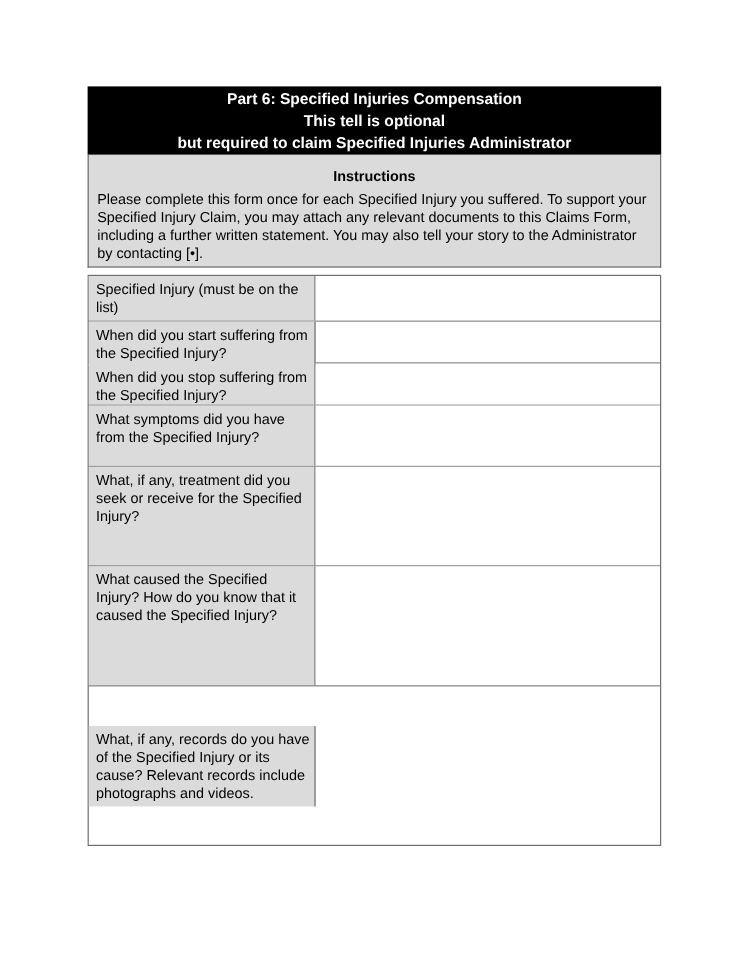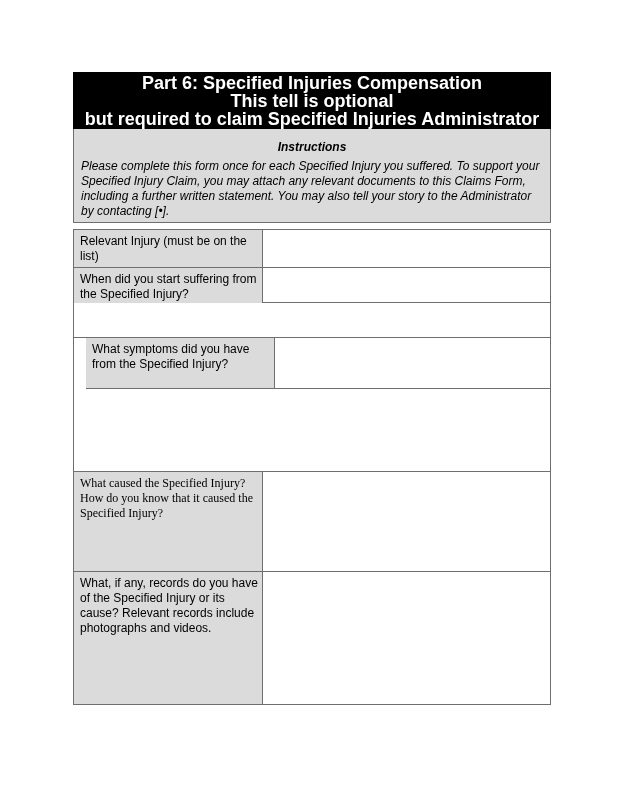--- a/index.html
+++ b/index.html
@@ -26,7 +26,7 @@
     color: #ffffff;
     text-align: center;
     font-weight: bold;
-    font-size: 18px;
+    font-size: 13px;
     line-height: 18px;
     padding: 2px 4px 3px 4px;
     height: 57px;

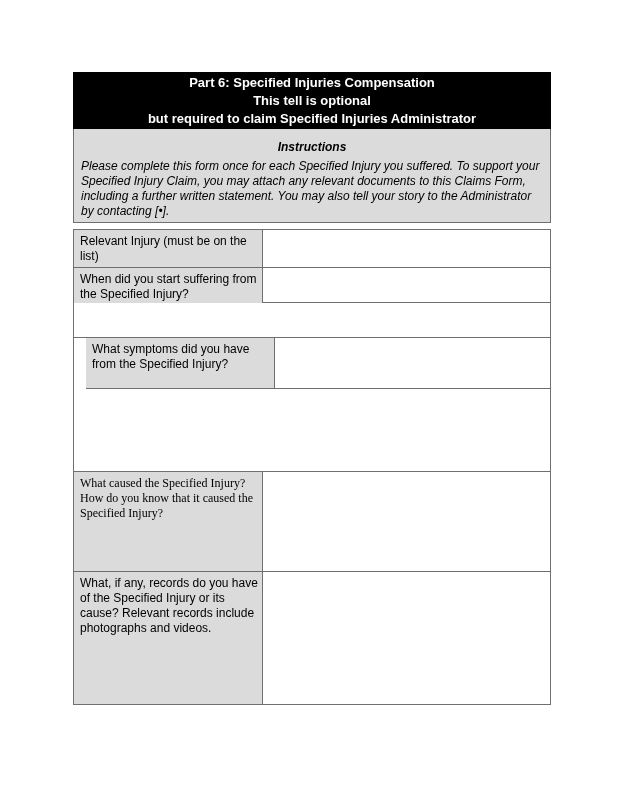--- a/index.html
+++ b/index.html
@@ -38,7 +38,6 @@
     border-top: none;
     height: 94px;
     padding: 11px 7px 0 7px;
-    font-style: italic;
   }
   .instructions-title {
     text-align: center;

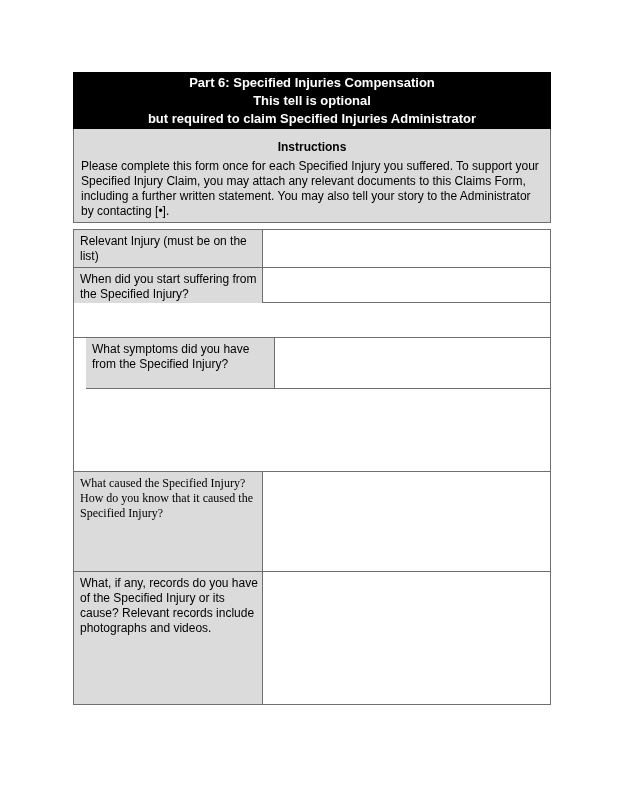--- a/index.html
+++ b/index.html
@@ -100,7 +100,7 @@
 
     <div class="qtable">
       <div class="qrow">
-        <div class="qcell-label">Relevant Injury (must be on the list)</div>
+        <div class="qcell-label">Specified Injury (must be on the list)</div>
         <div class="qcell-answer"></div>
       </div>
       <div class="qrow">

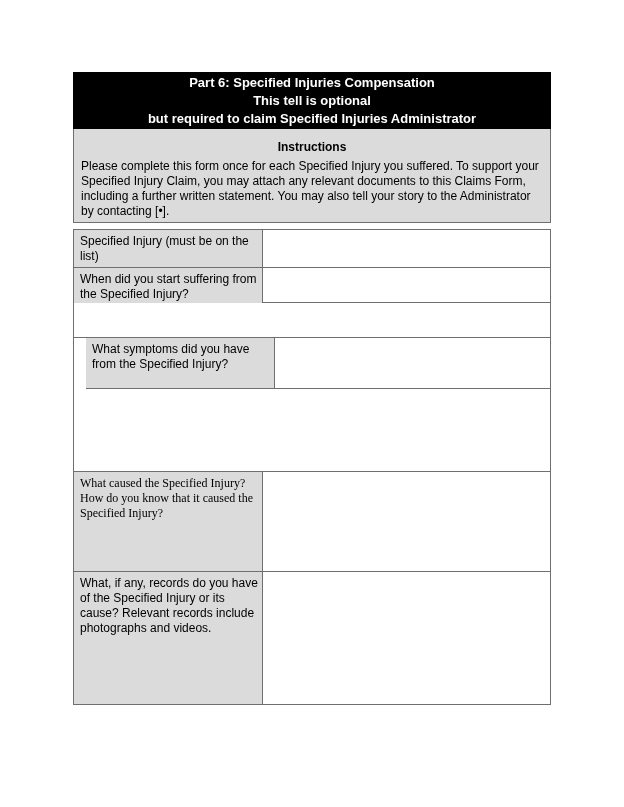--- a/index.html
+++ b/index.html
@@ -108,6 +108,7 @@
         <div class="qcell-answer"></div>
       </div>
       <div class="qrow">
+        <div class="qcell-label">When did you stop suffering from the Specified Injury?</div>
         <div class="qcell-answer"></div>
       </div>
       <div class="qrow">

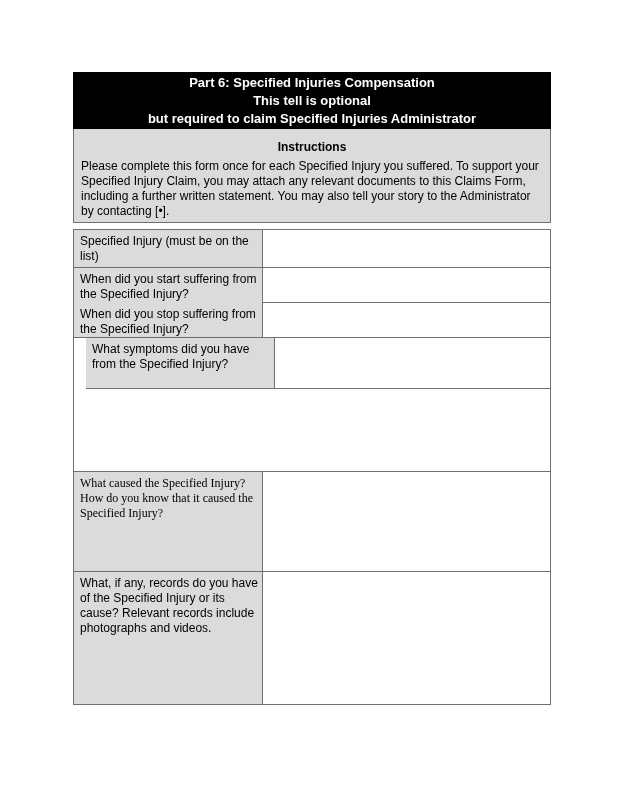--- a/index.html
+++ b/index.html
@@ -76,7 +76,7 @@
   .qrow:nth-child(1) { height: 38px; }
   .qrow:nth-child(2) { height: 35px; flex-direction: column; }
   .qrow:nth-child(3) { height: 35px; }
-  .qrow:nth-child(4) { height: 51px; margin-left: 12px; }
+  .qrow:nth-child(4) { height: 51px; }
   .qrow:nth-child(5) { height: 83px; }
   .qrow:nth-child(6) { height: 100px; font-family: Liberation Serif, serif; }
   .qrow:nth-child(7) { height: 132px; }

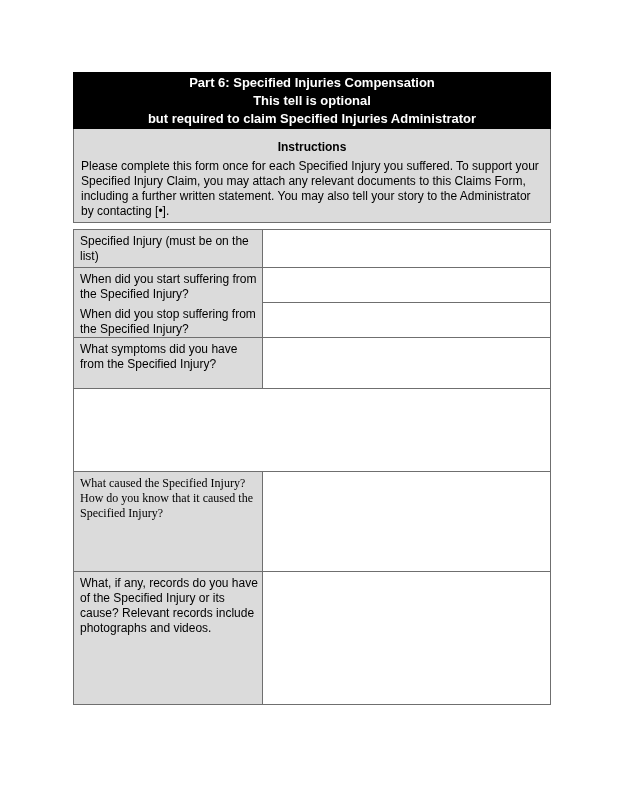--- a/index.html
+++ b/index.html
@@ -116,6 +116,7 @@
         <div class="qcell-answer"></div>
       </div>
       <div class="qrow">
+        <div class="qcell-label">What, if any, treatment did you seek or receive for the Specified Injury?</div>
         <div class="qcell-answer"></div>
       </div>
       <div class="qrow">

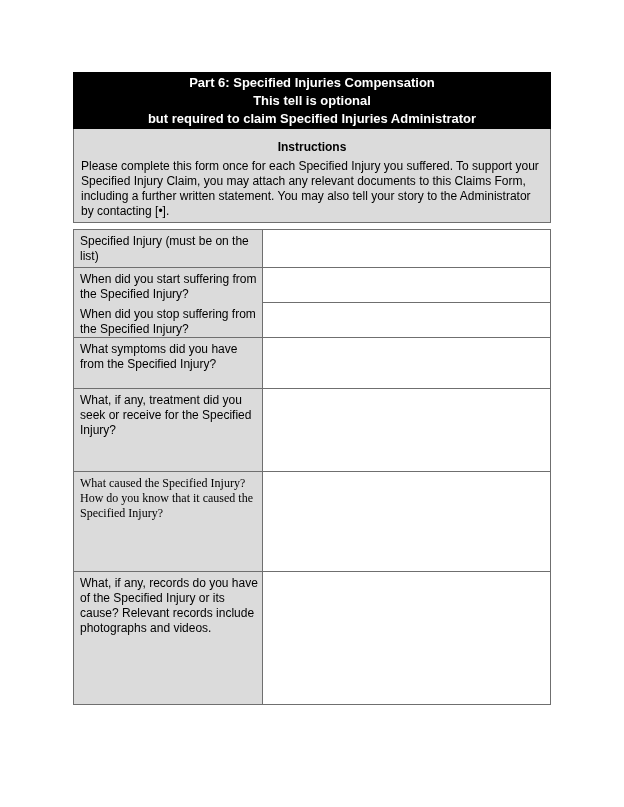--- a/index.html
+++ b/index.html
@@ -78,7 +78,7 @@
   .qrow:nth-child(3) { height: 35px; }
   .qrow:nth-child(4) { height: 51px; }
   .qrow:nth-child(5) { height: 83px; }
-  .qrow:nth-child(6) { height: 100px; font-family: Liberation Serif, serif; }
+  .qrow:nth-child(6) { height: 100px; }
   .qrow:nth-child(7) { height: 132px; }
 </style>
 </head>

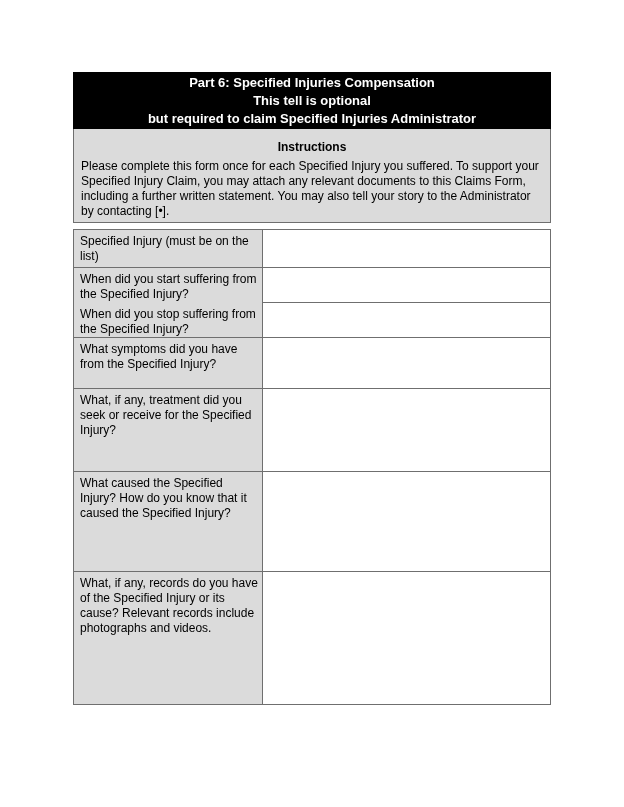--- a/index.html
+++ b/index.html
@@ -79,7 +79,7 @@
   .qrow:nth-child(4) { height: 51px; }
   .qrow:nth-child(5) { height: 83px; }
   .qrow:nth-child(6) { height: 100px; }
-  .qrow:nth-child(7) { height: 132px; }
+  .qrow:nth-child(7) { height: 132px; align-items: center; }
 </style>
 </head>
 <body>

